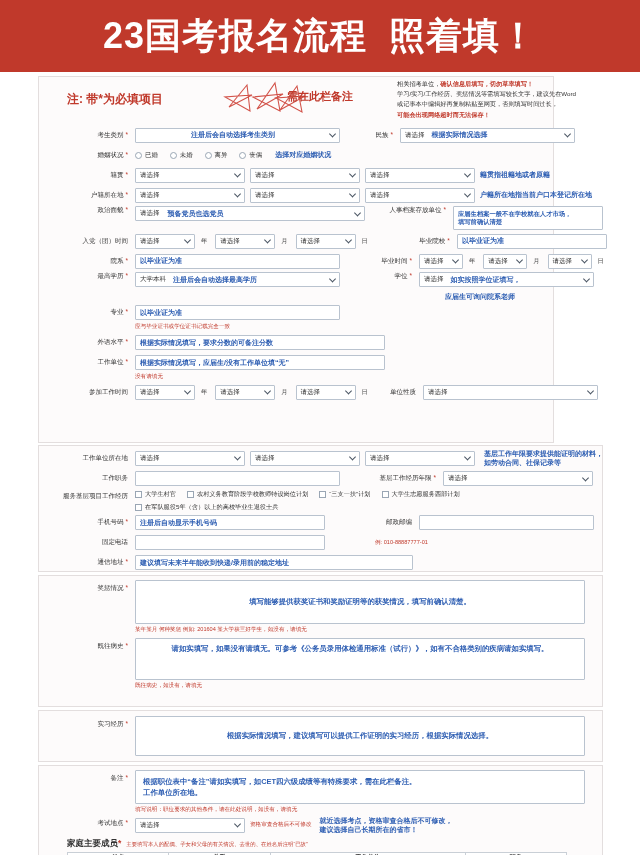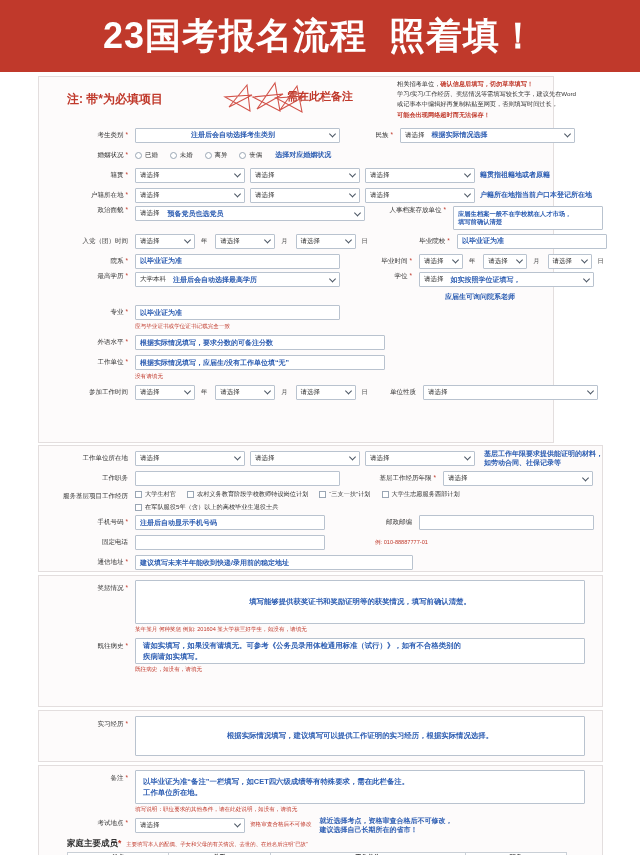--- a/index.html
+++ b/index.html
@@ -524,7 +524,7 @@
     <div class="frow" style="align-items:flex-start;padding-top:3px">
       <div class="flabel" style="padding-top:4px"><span>既往病史</span><span class="ast">*</span></div>
       <div class="ffield">
-        <div class="ta" style="width:450px;height:26px;flex-direction:column;align-items:flex-start;justify-content:center">
+        <div class="ta" style="width:450px;height:42px;flex-direction:row;align-items:flex-start;justify-content:center">
           <span>请如实填写，如果没有请填无。可参考《公务员录用体检通用标准（试行）》，如有不合格类别的</span>
           <span>疾病请如实填写。</span>
         </div>

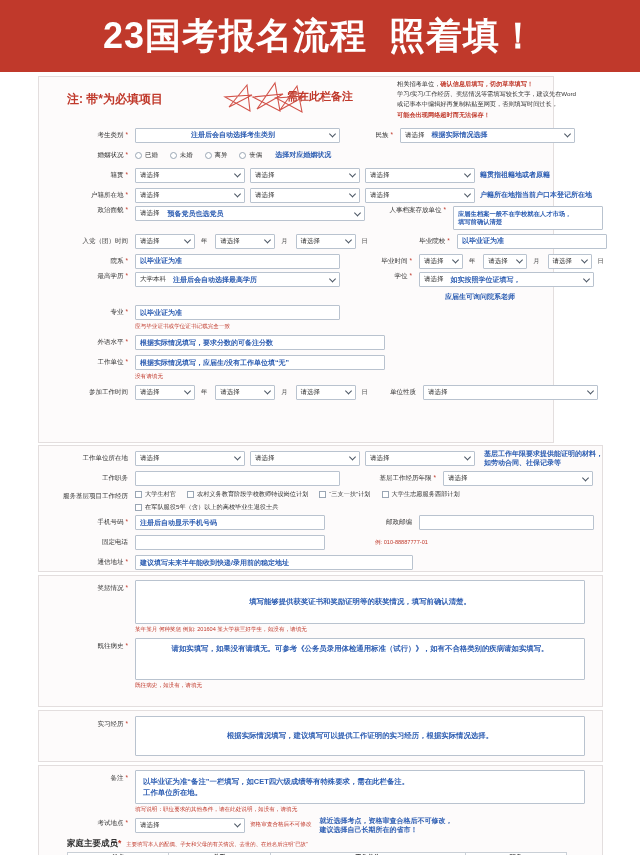--- a/index.html
+++ b/index.html
@@ -555,7 +555,7 @@
       <div class="flabel" style="padding-top:4px"><span>备注</span><span class="ast">*</span></div>
       <div class="ffield">
         <div class="ta" style="width:450px;height:34px;flex-direction:column;align-items:flex-start;justify-content:center">
-          <span>以毕业证为准“备注”一栏填写，如CET四六级成绩等有特殊要求，需在此栏备注。</span>
+          <span>根据职位表中“备注”请如实填写，如CET四六级成绩等有特殊要求，需在此栏备注。</span>
           <span>工作单位所在地。</span>
         </div>
       </div>

